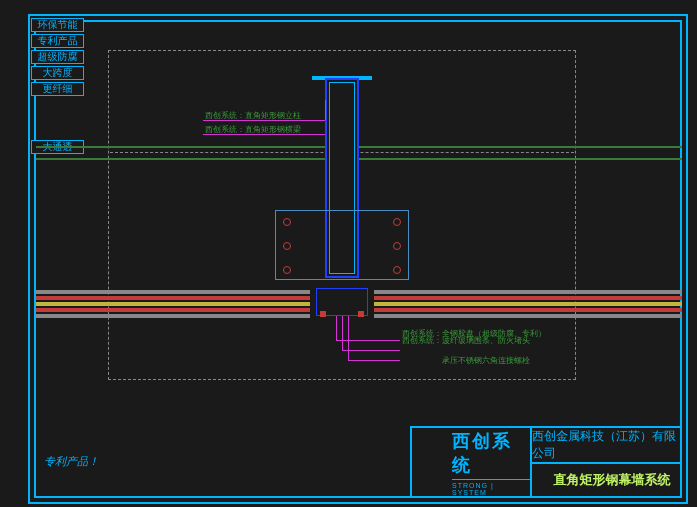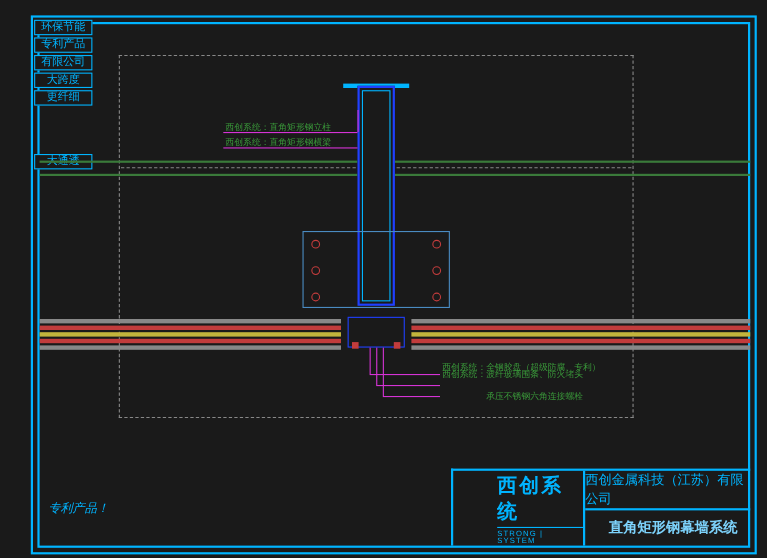--- a/index.html
+++ b/index.html
@@ -114,7 +114,7 @@
 <div>
   <div class="tag">环保节能</div>
   <div class="tag">专利产品</div>
-  <div class="tag">有限公司</div>
+  <div class="tag">超级防腐</div>
   <div class="tag">大跨度</div>
   <div class="tag">更纤细</div>
   <div class="tag">大通透</div>

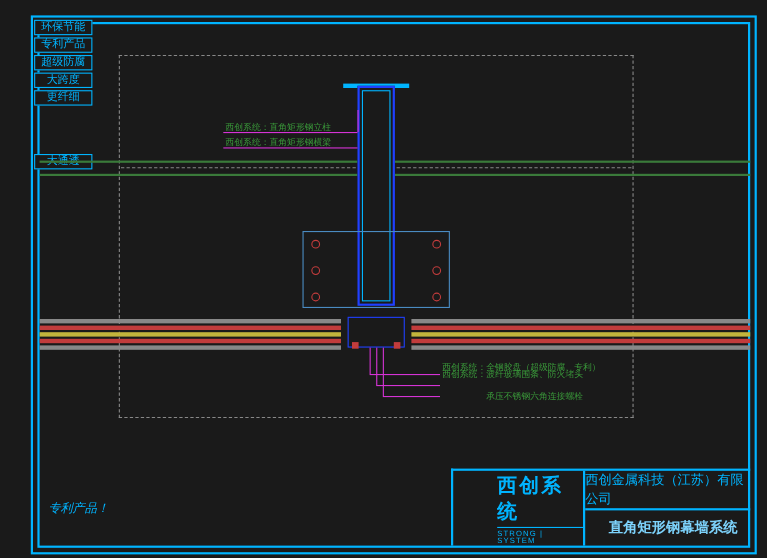--- a/index.html
+++ b/index.html
@@ -57,7 +57,7 @@
   .logo-sub { color:#00b4ff; font-size:7px; letter-spacing:1px; border-top:1px solid #00b4ff; padding-top:2px; margin-top:2px; }
   .info-cell { flex:1; display:flex; flex-direction:column; }
   .company { flex:1; border-bottom:2px solid #00b4ff; color:#00b4ff; font-size:12px; display:flex; align-items:center; justify-content:center; }
-  .sub-title { flex:1; color:#7dd3fc; font-size:13px; font-weight:bold; display:flex; align-items:center; justify-content:center;padding-left:10px; }
+  .sub-title { flex:1; color:#bef264; font-size:13px; font-weight:bold; display:flex; align-items:center; justify-content:center;padding-left:10px; }
 
   
   .line { position:absolute; }

